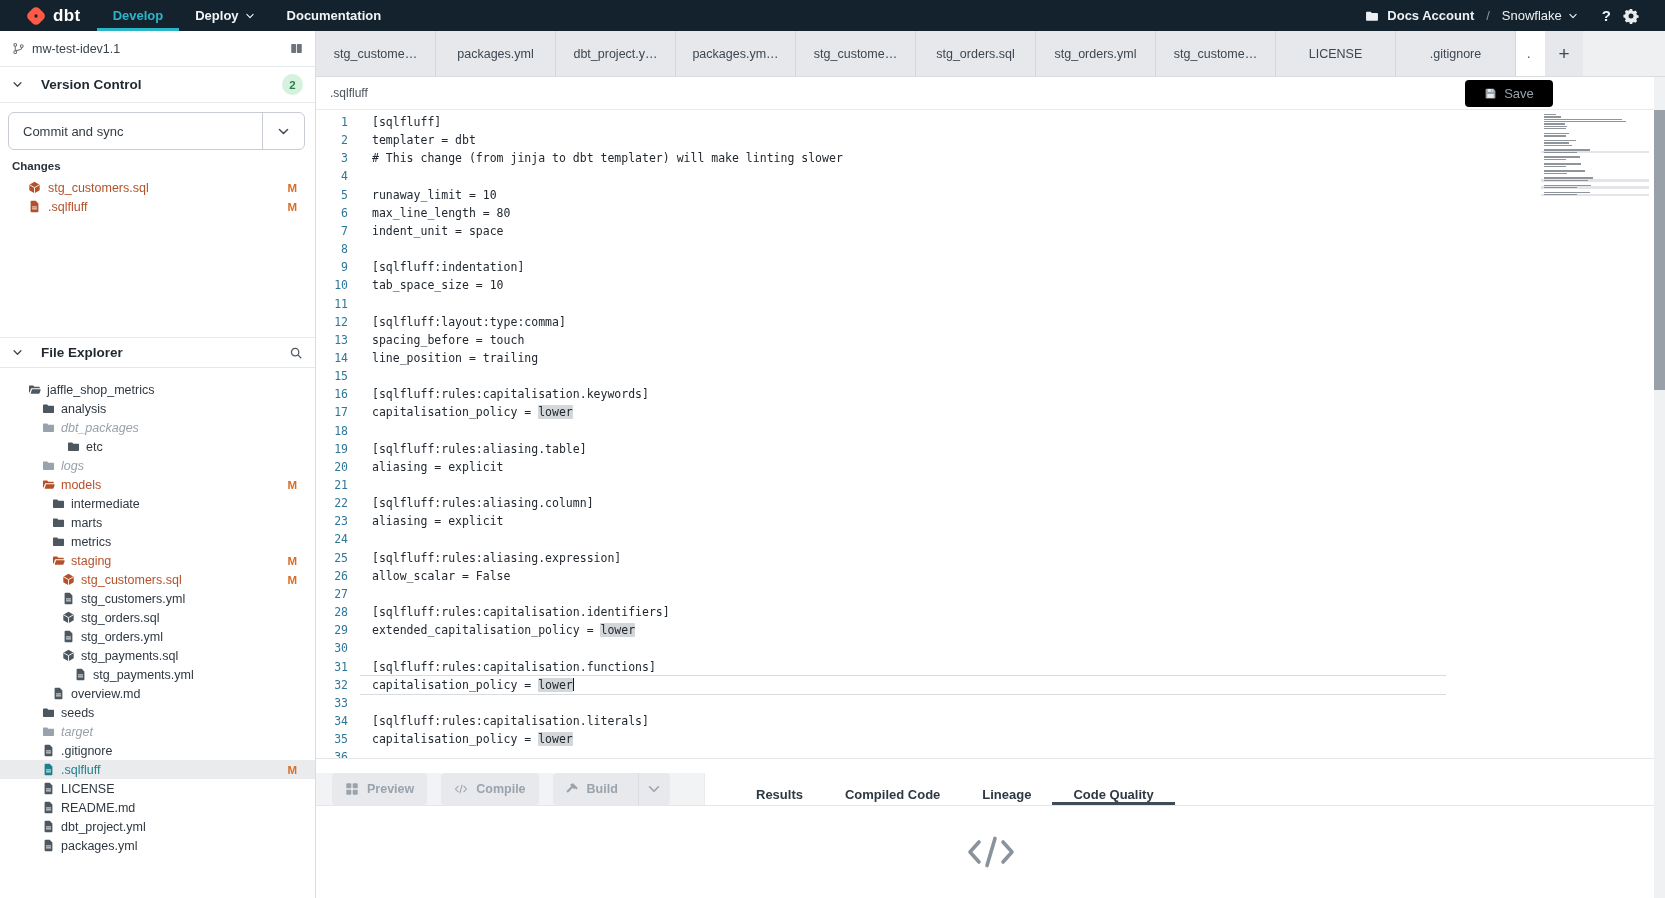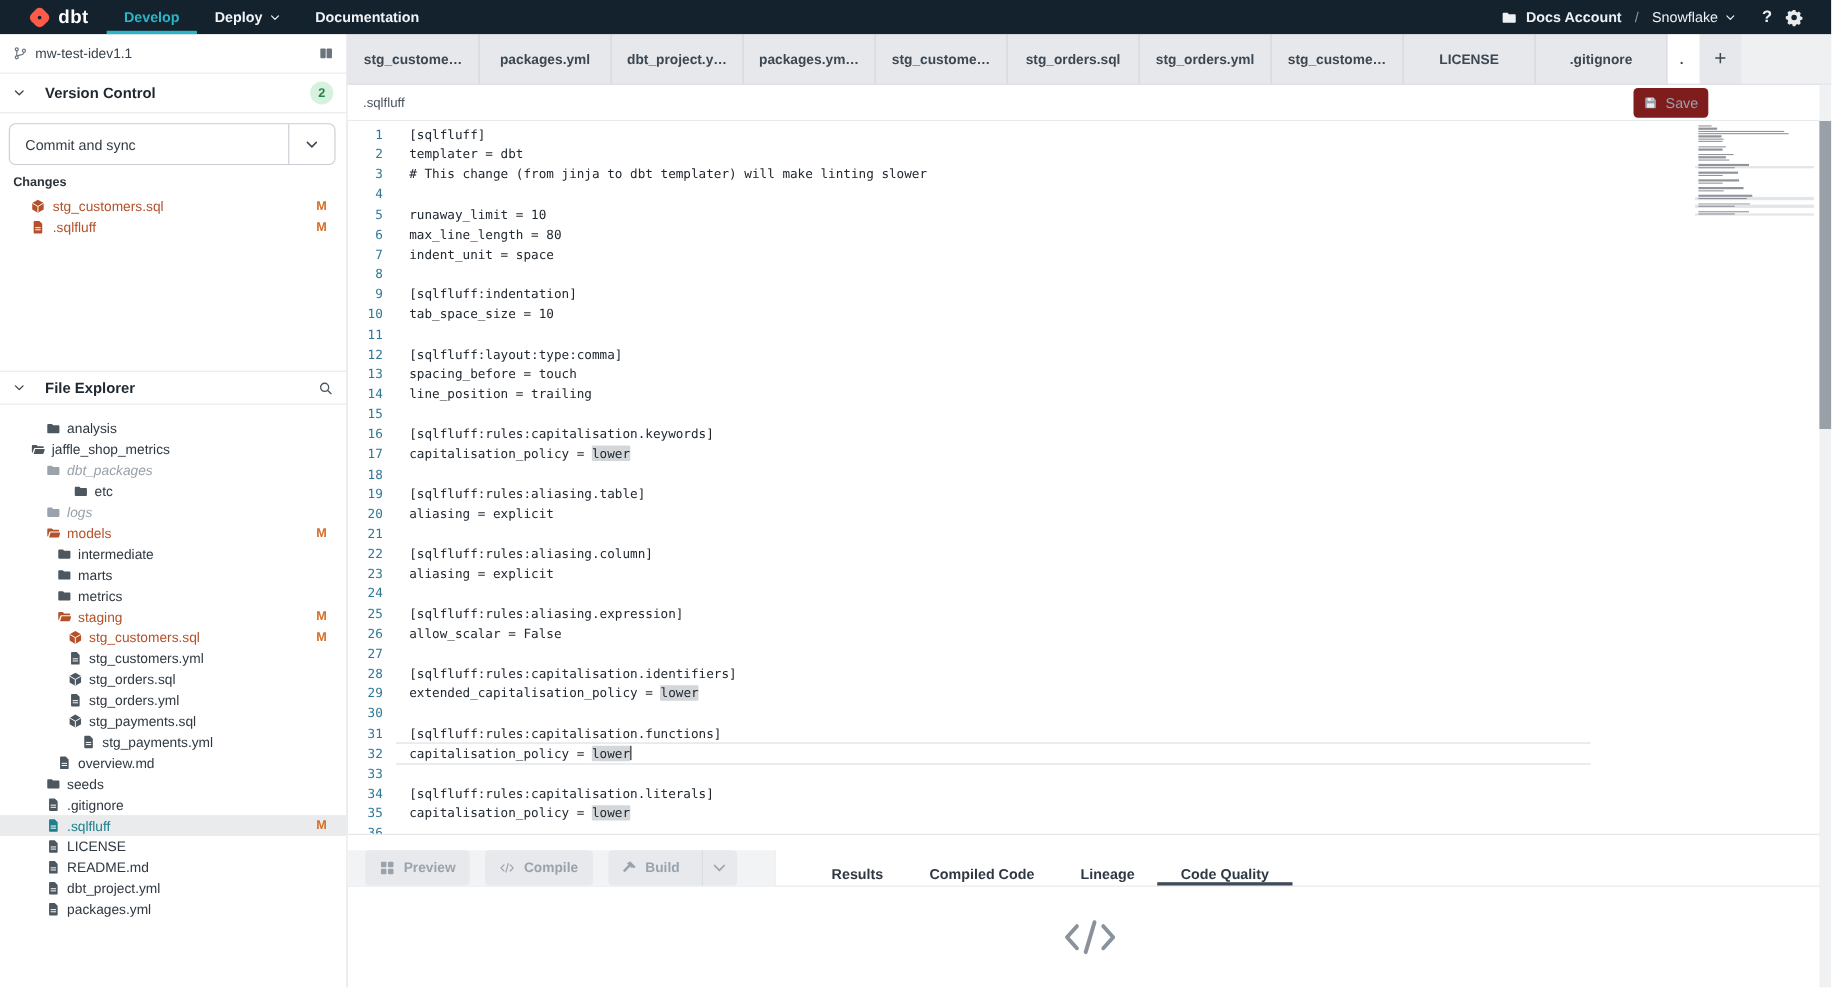--- a/index.html
+++ b/index.html
@@ -75,7 +75,7 @@
   .tabbar{position:absolute;left:316px;top:31px;width:1349px;height:46px;background:#e6e8eb;
           display:flex;border-bottom:1px solid #dadde0;z-index:20}
   .etab{width:120px;flex:0 0 auto;border-right:1px solid #d2d6d9;display:flex;align-items:center;
-        justify-content:center;font-size:12.5px;font-weight:bold;color:#3c4752;cursor:pointer;
+        justify-content:center;font-size:12.5px;font-weight:normal;color:#3c4752;cursor:pointer;
         white-space:nowrap;overflow:hidden}
   .etab.partial{width:29px;background:#fff;justify-content:flex-start;padding-left:11px;border-right:none}
   .tab-add{width:38px;display:flex;align-items:center;justify-content:center;font-size:19px;

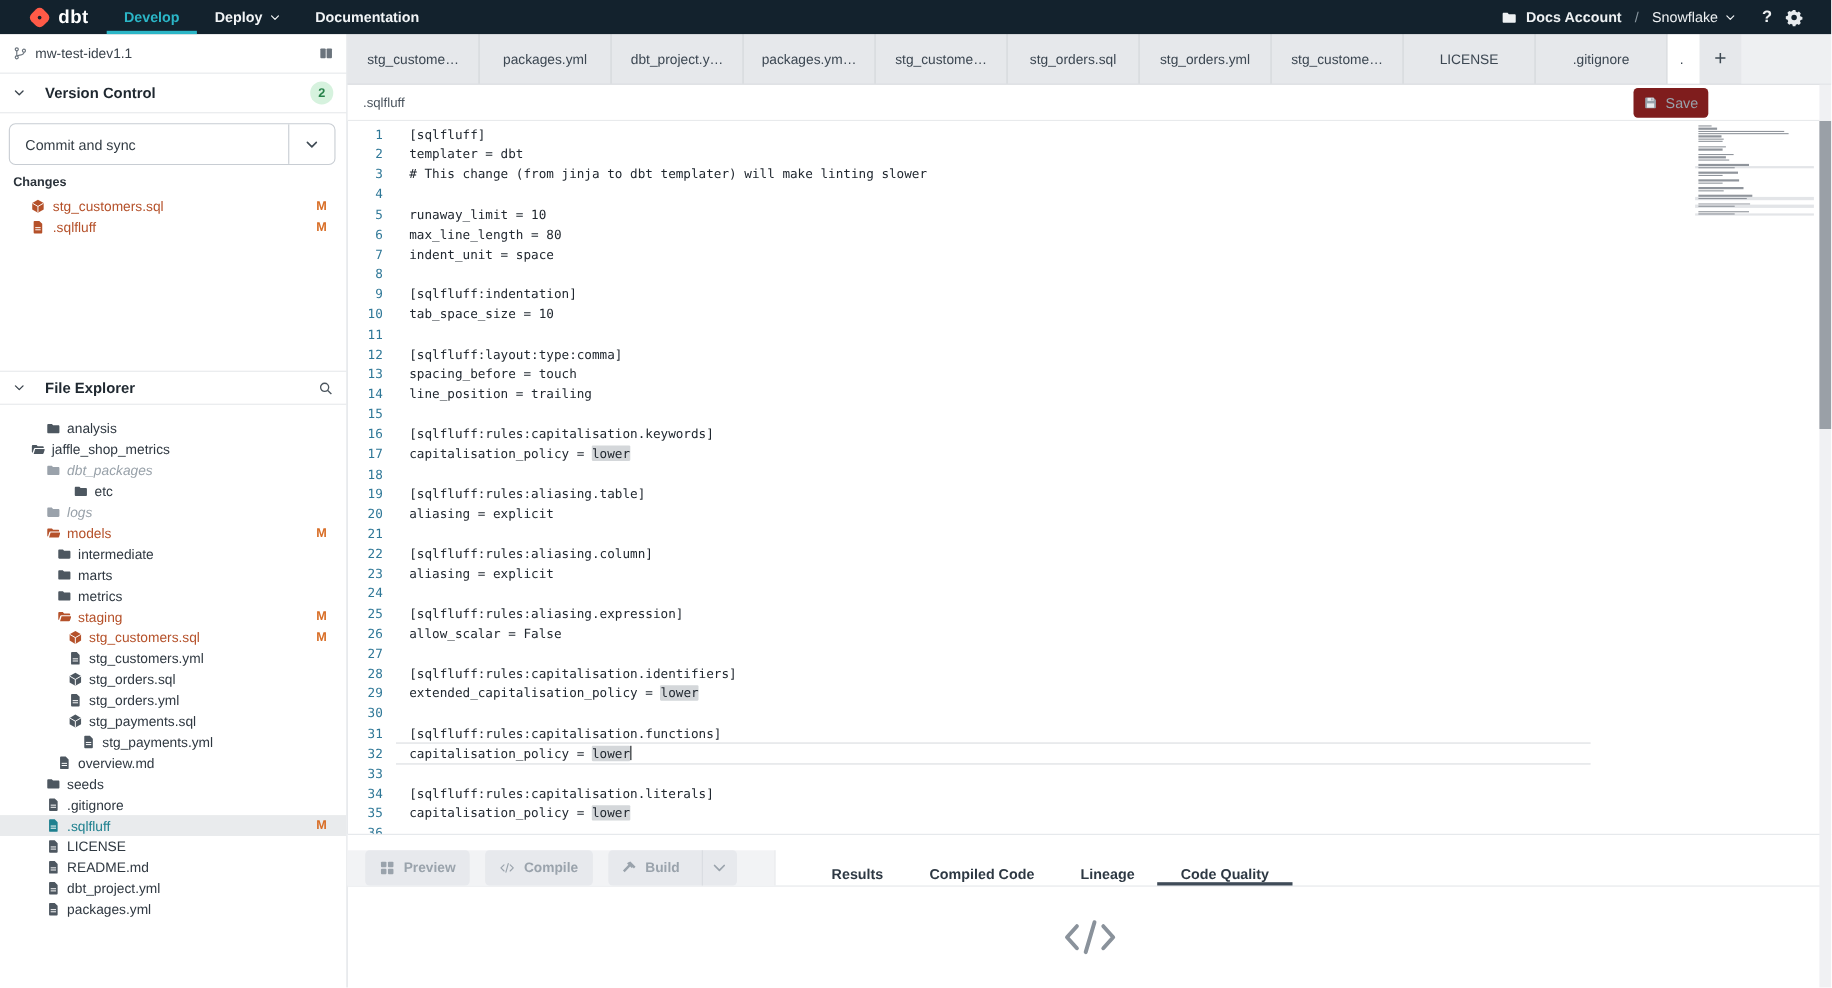--- a/index.html
+++ b/index.html
@@ -86,7 +86,7 @@
   .edheader{position:absolute;left:316px;top:77px;width:1349px;height:33px;background:#fff;
             border-bottom:1px solid #e8eaec;display:flex;align-items:center;padding-left:14px;
             font-size:12px;color:#4a545e;z-index:15}
-  .save-btn{position:absolute;right:112px;top:3px;width:68px;height:27px;background:#7f1d1d;
+  .save-btn{position:absolute;right:112px;top:3px;width:88px;height:27px;background:#000000;
             border-radius:4px;display:flex;align-items:center;justify-content:center;gap:7px;
             color:#98a2ab;font-size:13px;cursor:default}
   .save-btn .ic{color:#98a2ab}

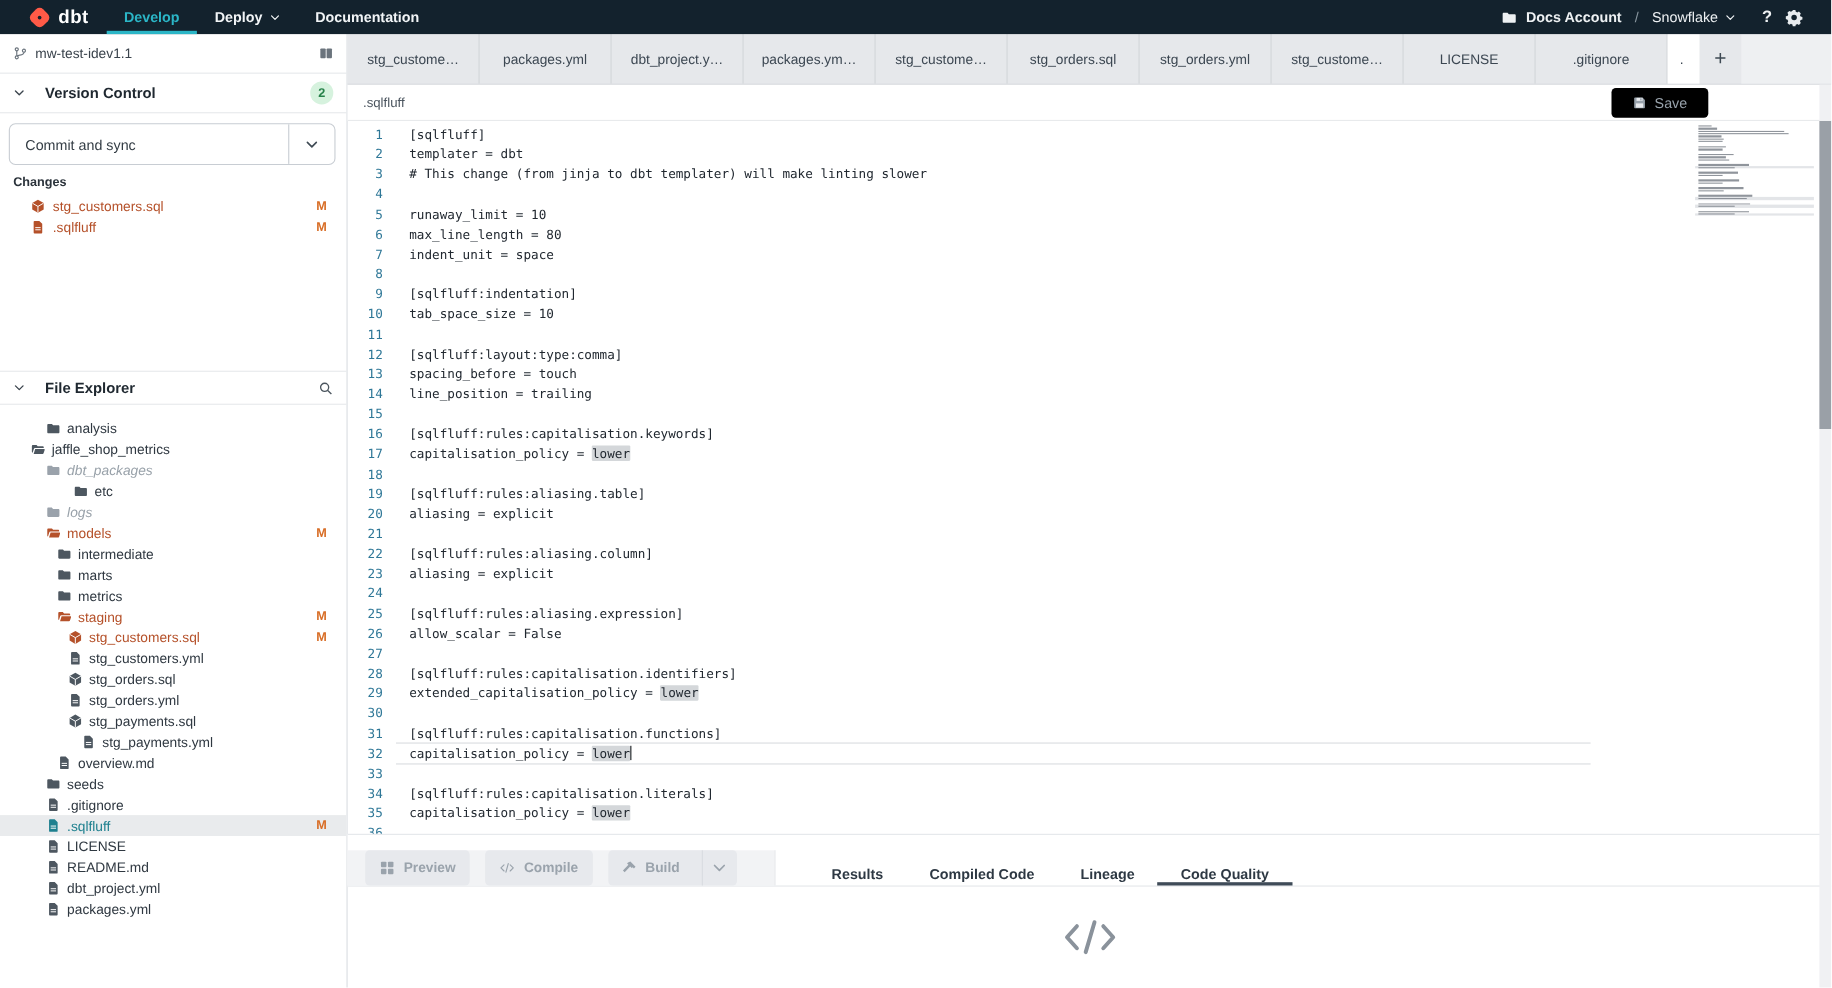--- a/index.html
+++ b/index.html
@@ -274,14 +274,6 @@
         </span>
     </div>
     <div id="file-tree">
-        <div class="trow" style="padding-left:42px">
-          <span class="ic">
-            <svg viewBox="0 0 16 16">
-              <path fill="currentColor" d="M1.2 4.2c0-.7.5-1.2 1.2-1.2h3.4c.4 0 .7.1.9.4l1 1.1h5.9c.7 0 1.2.5 1.2 1.2v6.5c0 .7-.5 1.2-1.2 1.2H2.4c-.7 0-1.2-.5-1.2-1.2V4.2z"></path>
-            </svg>
-          </span>
-          <span>analysis</span>
-        </div>
         <div class="trow" style="padding-left:28px">
           <span class="ic">
             <svg viewBox="0 0 16 16">
@@ -290,6 +282,14 @@
             </svg>
           </span>
           <span>jaffle_shop_metrics</span>
+        </div>
+        <div class="trow" style="padding-left:42px">
+          <span class="ic">
+            <svg viewBox="0 0 16 16">
+              <path fill="currentColor" d="M1.2 4.2c0-.7.5-1.2 1.2-1.2h3.4c.4 0 .7.1.9.4l1 1.1h5.9c.7 0 1.2.5 1.2 1.2v6.5c0 .7-.5 1.2-1.2 1.2H2.4c-.7 0-1.2-.5-1.2-1.2V4.2z"></path>
+            </svg>
+          </span>
+          <span>analysis</span>
         </div>
         <div class="trow muted" style="padding-left:42px">
           <span class="ic">

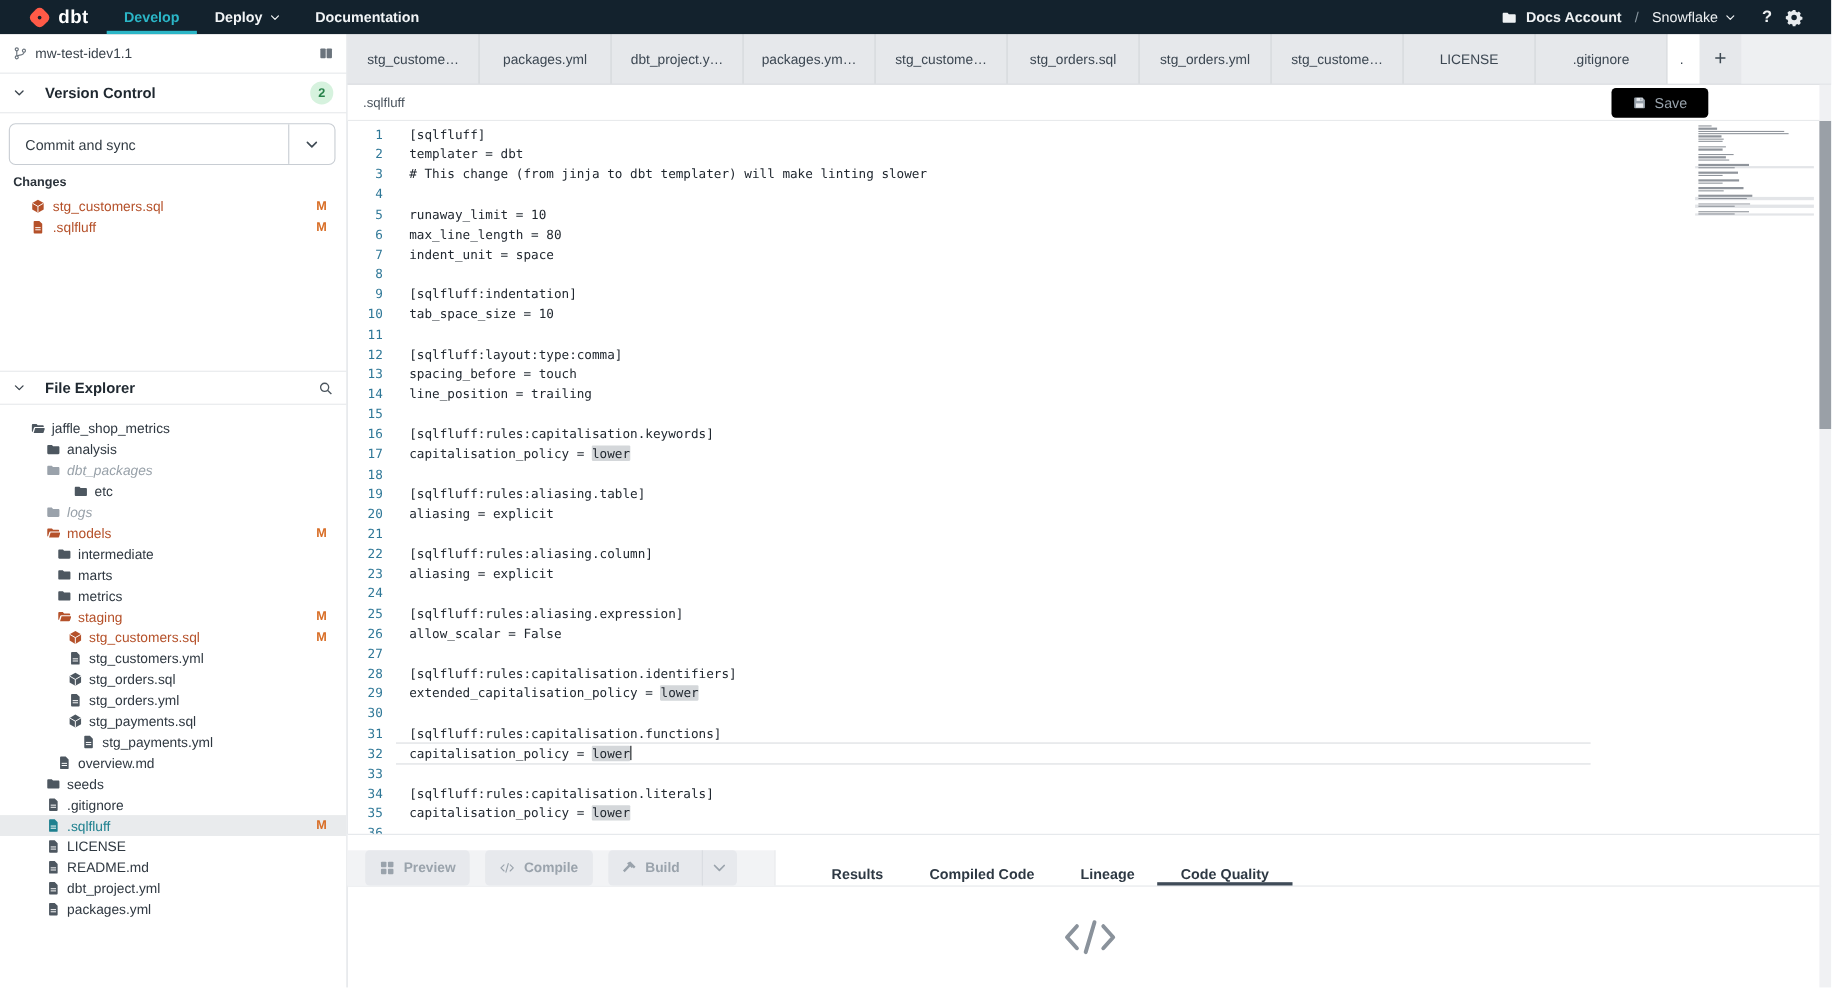--- a/index.html
+++ b/index.html
@@ -434,6 +434,14 @@
             </svg>
           </span>
           <span>seeds</span>
+        </div>
+        <div class="trow muted" style="padding-left:42px">
+          <span class="ic">
+            <svg viewBox="0 0 16 16">
+              <path fill="currentColor" d="M1.2 4.2c0-.7.5-1.2 1.2-1.2h3.4c.4 0 .7.1.9.4l1 1.1h5.9c.7 0 1.2.5 1.2 1.2v6.5c0 .7-.5 1.2-1.2 1.2H2.4c-.7 0-1.2-.5-1.2-1.2V4.2z"></path>
+            </svg>
+          </span>
+          <span>target</span>
         </div>
         <div class="trow" style="padding-left:42px">
           <span class="ic">

